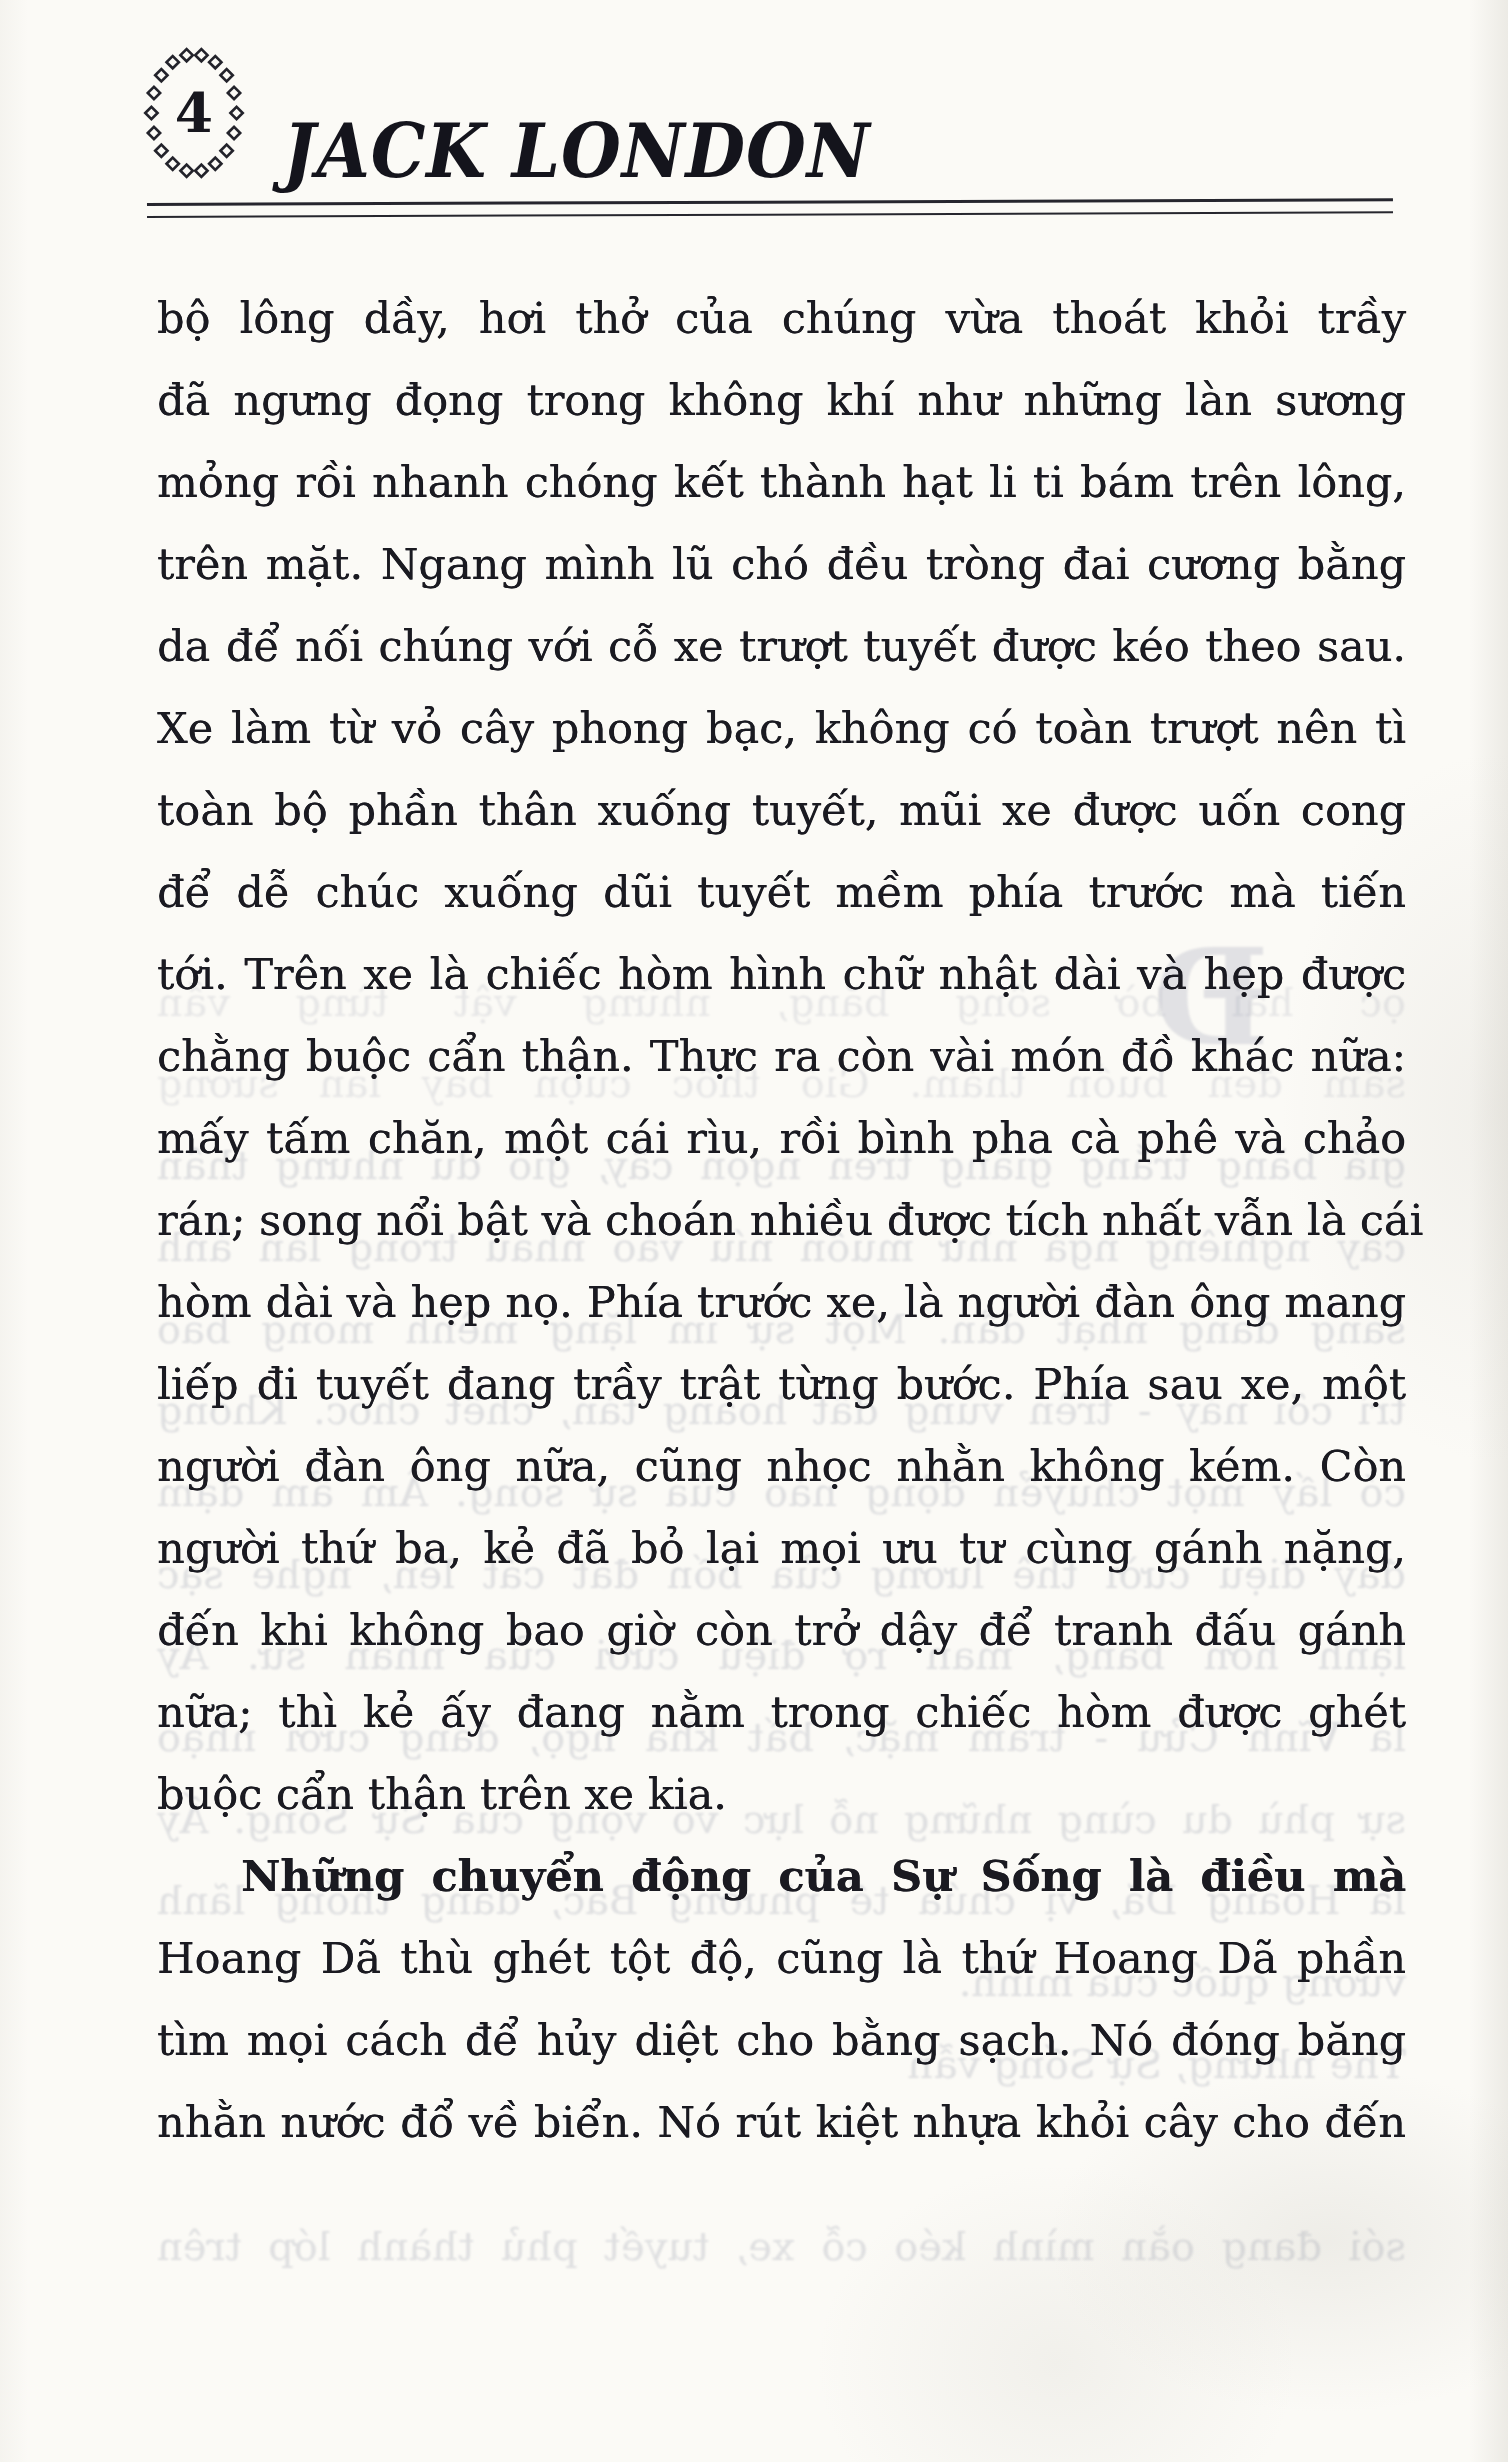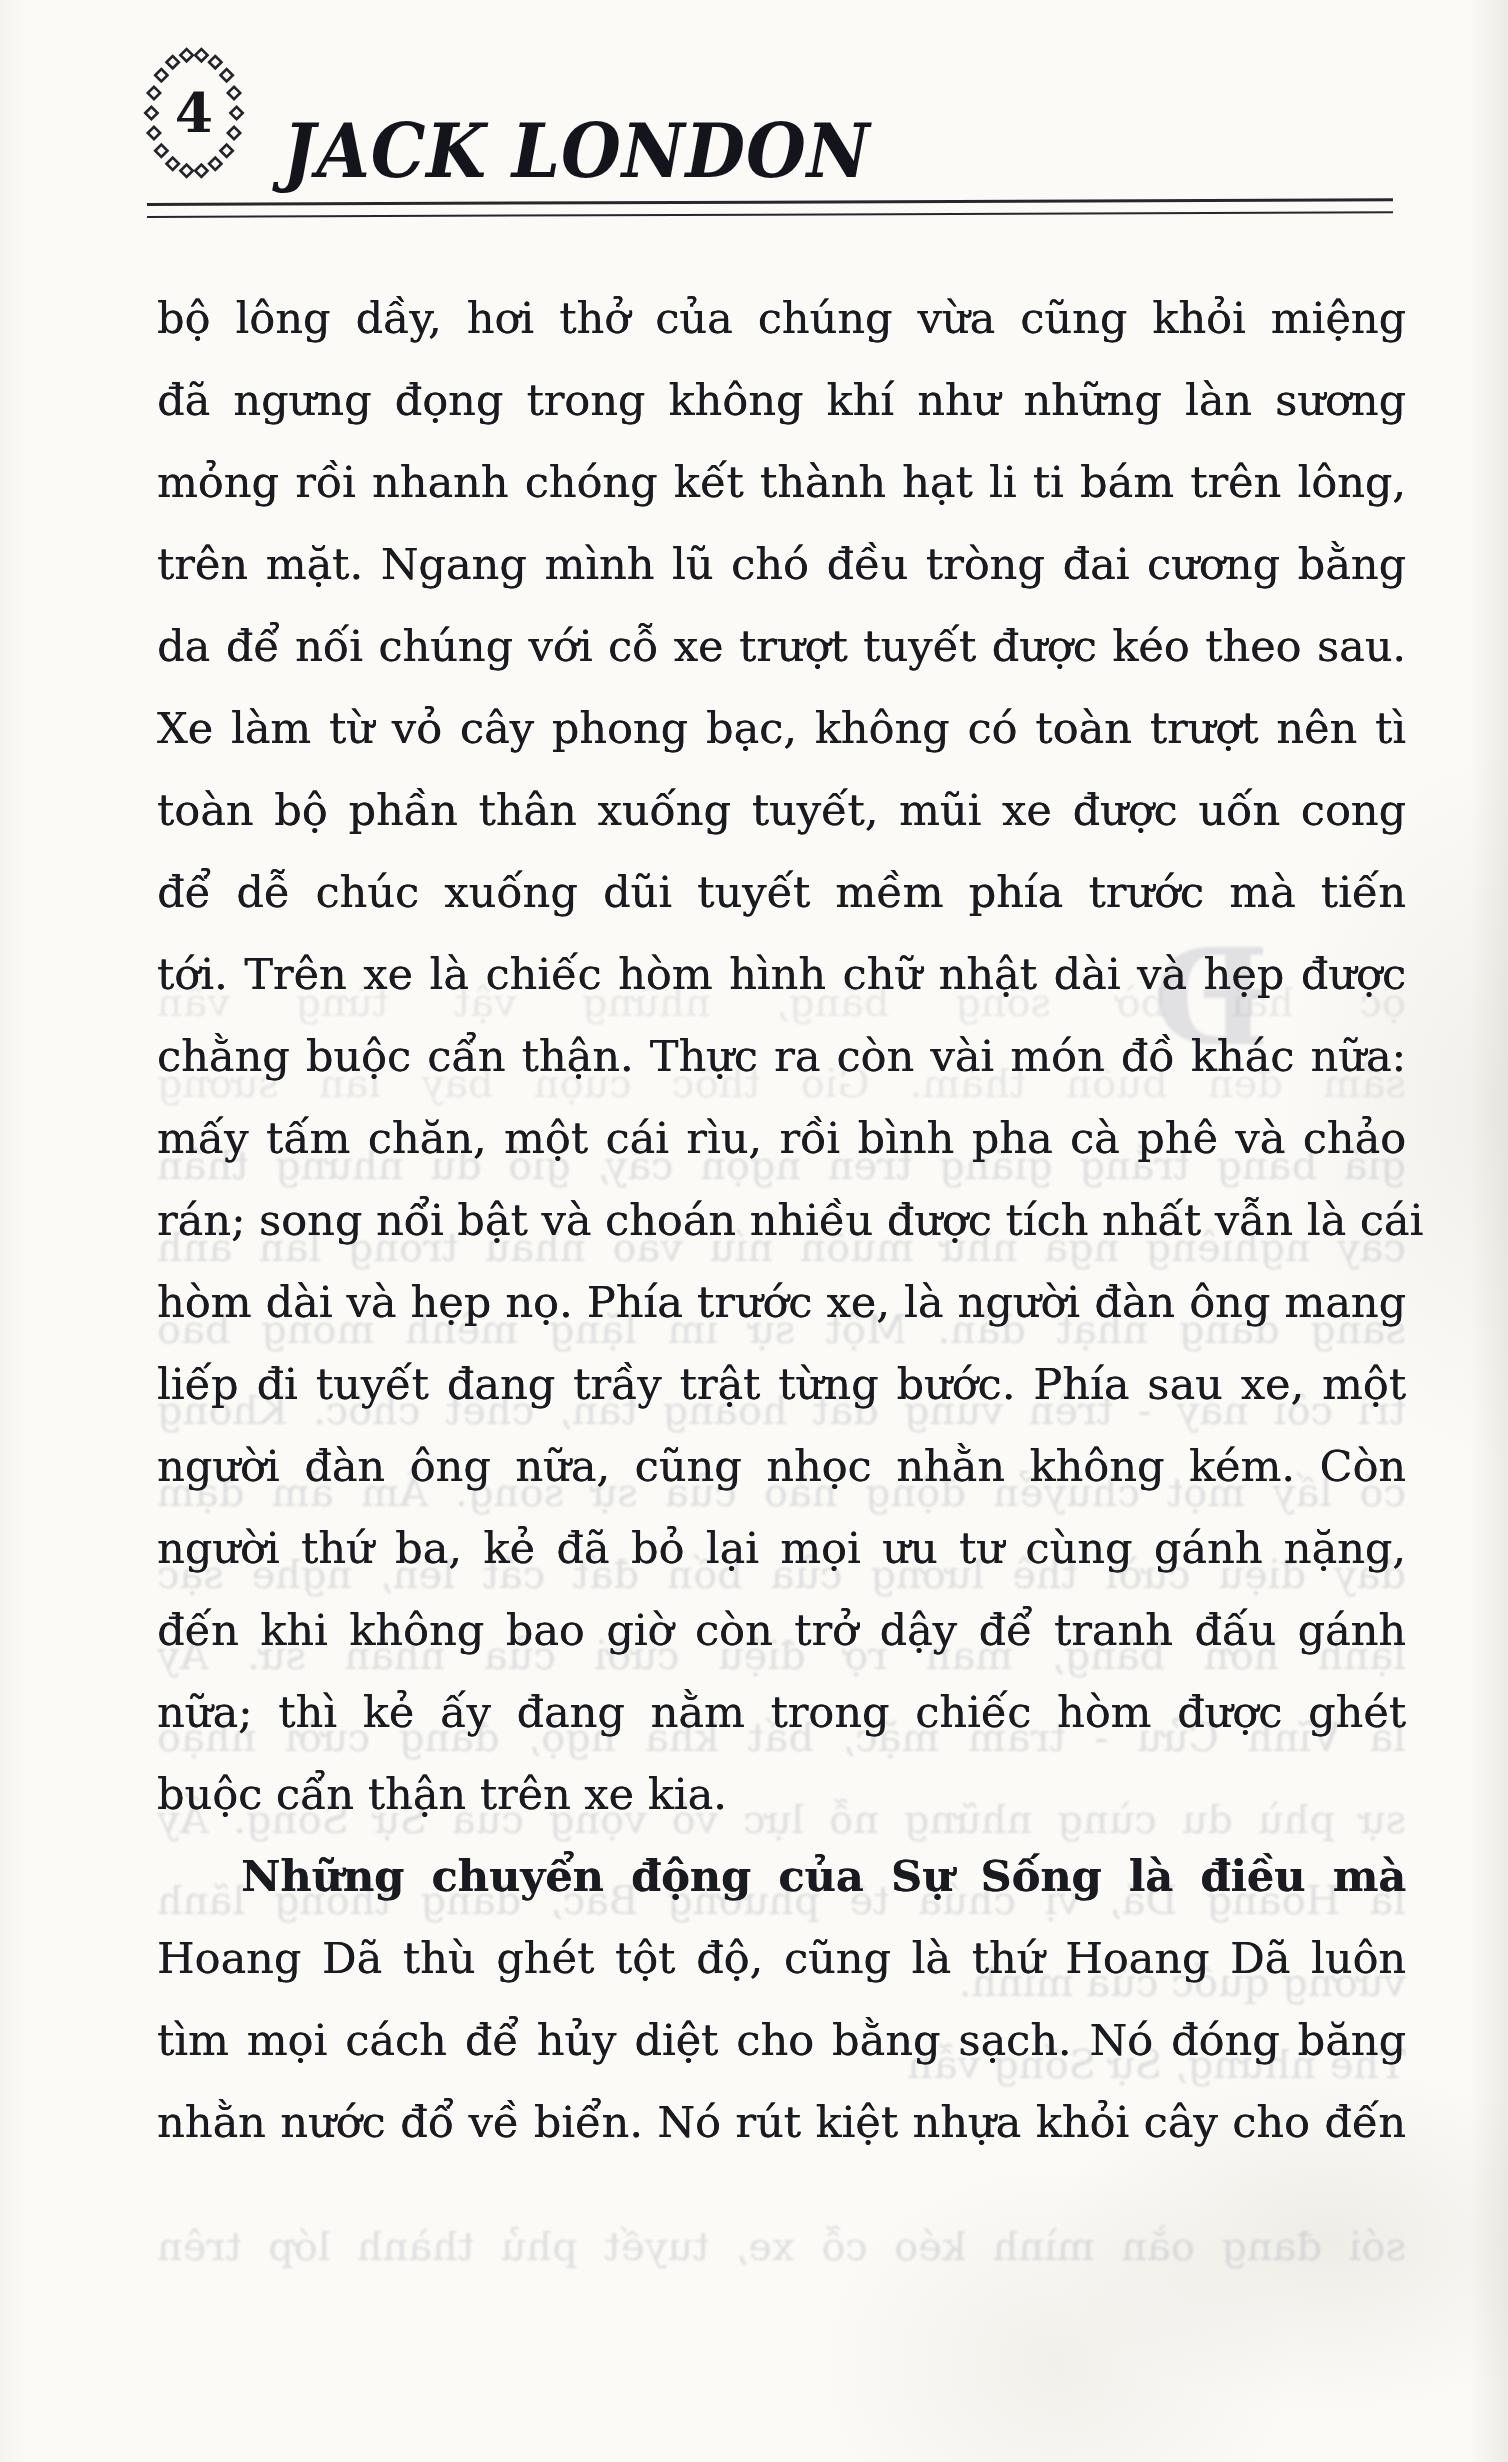--- a/index.html
+++ b/index.html
@@ -123,7 +123,7 @@
 
   <div class="body-text">
     <div>
-      <div class="line">bộ lông dầy, hơi thở của chúng vừa cũng khỏi miệng</div>
+      <div class="line">bộ lông dầy, hơi thở của chúng vừa thoát khỏi trầy</div>
       <div class="line">đã ngưng đọng trong không khí như những làn sương</div>
       <div class="line">mỏng rồi nhanh chóng kết thành hạt li ti bám trên lông,</div>
       <div class="line">trên mặt. Ngang mình lũ chó đều tròng đai cương bằng</div>

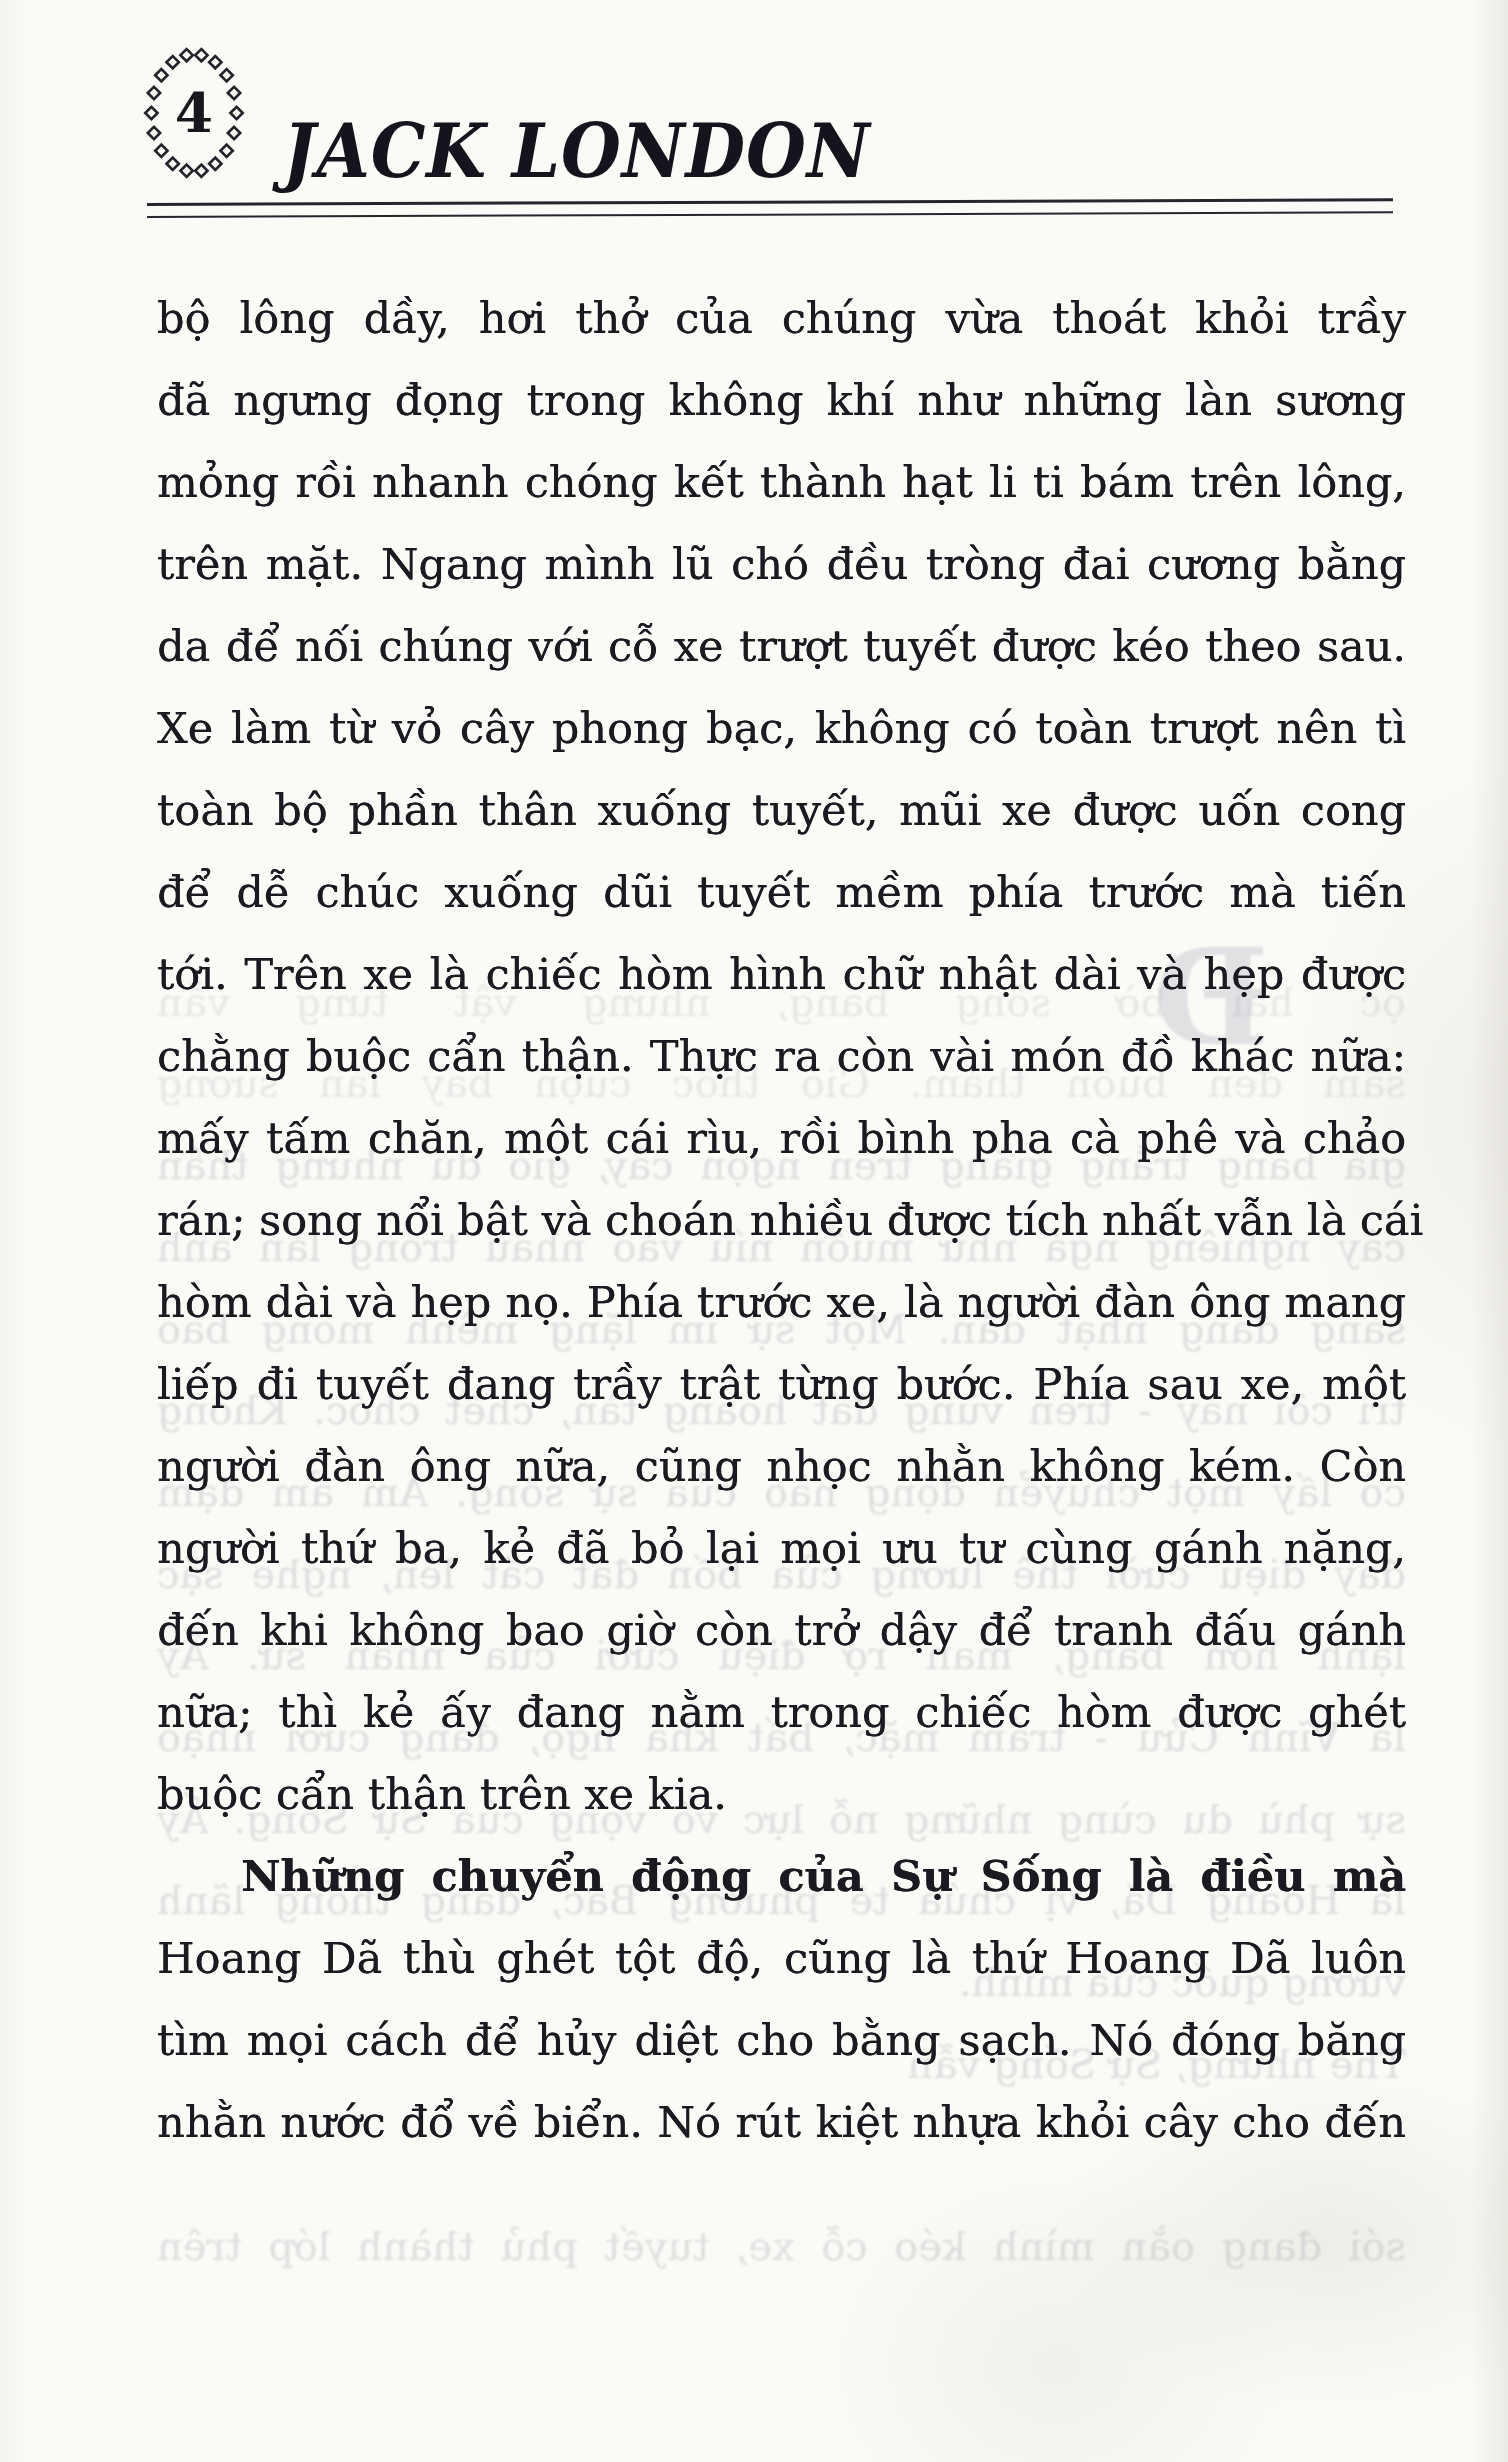--- a/index.html
+++ b/index.html
@@ -145,7 +145,7 @@
     </div>
     <div>
       <div class="line indent">Những chuyển động của Sự Sống là điều mà</div>
-      <div class="line">Hoang Dã thù ghét tột độ, cũng là thứ Hoang Dã luôn</div>
+      <div class="line">Hoang Dã thù ghét tột độ, cũng là thứ Hoang Dã phần</div>
       <div class="line">tìm mọi cách để hủy diệt cho bằng sạch. Nó đóng băng</div>
       <div class="line">nhằn nước đổ về biển. Nó rút kiệt nhựa khỏi cây cho đến</div>
     </div>

